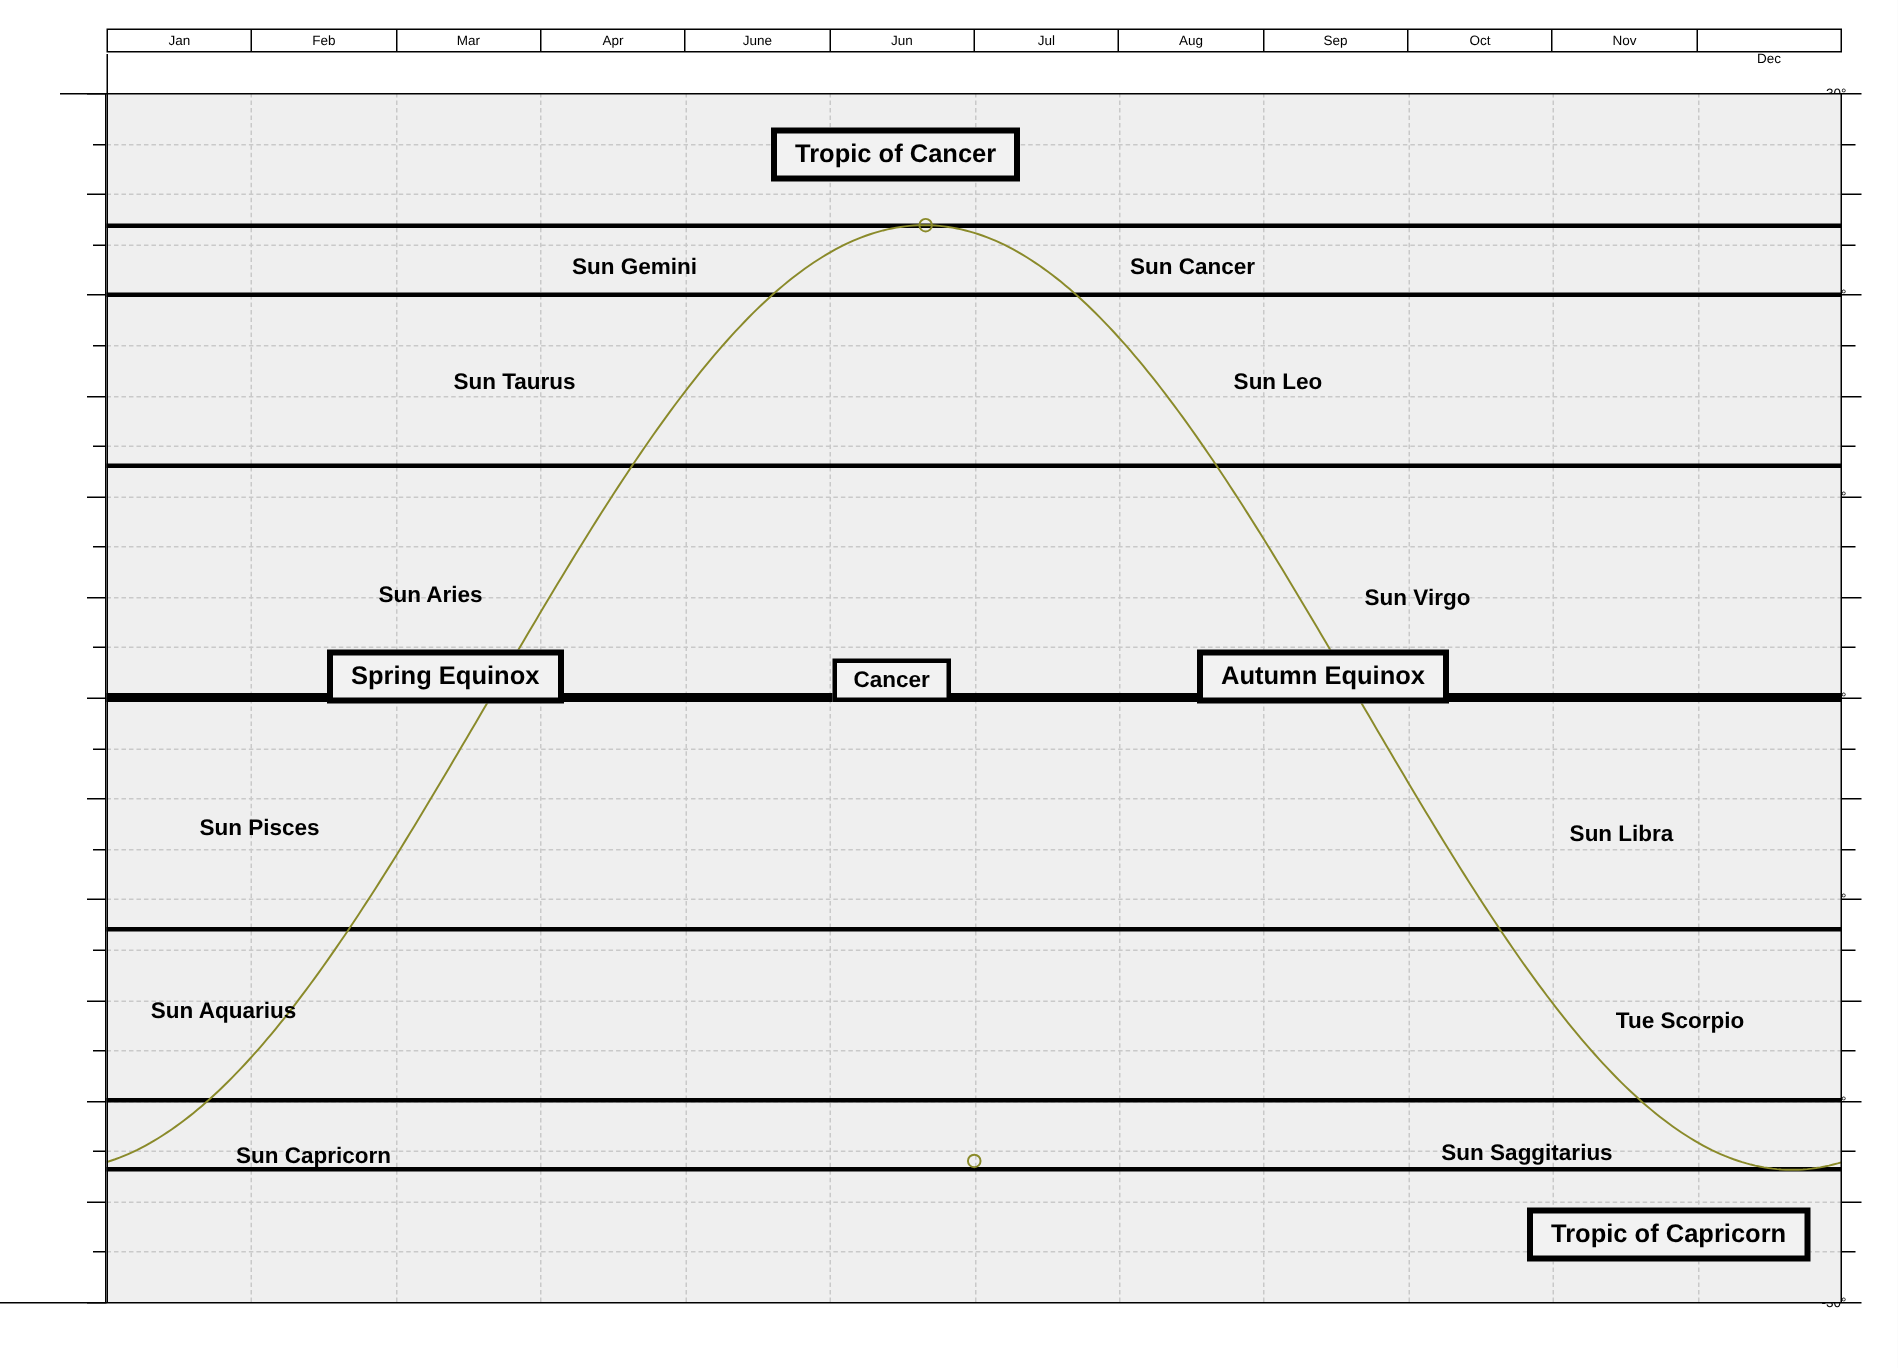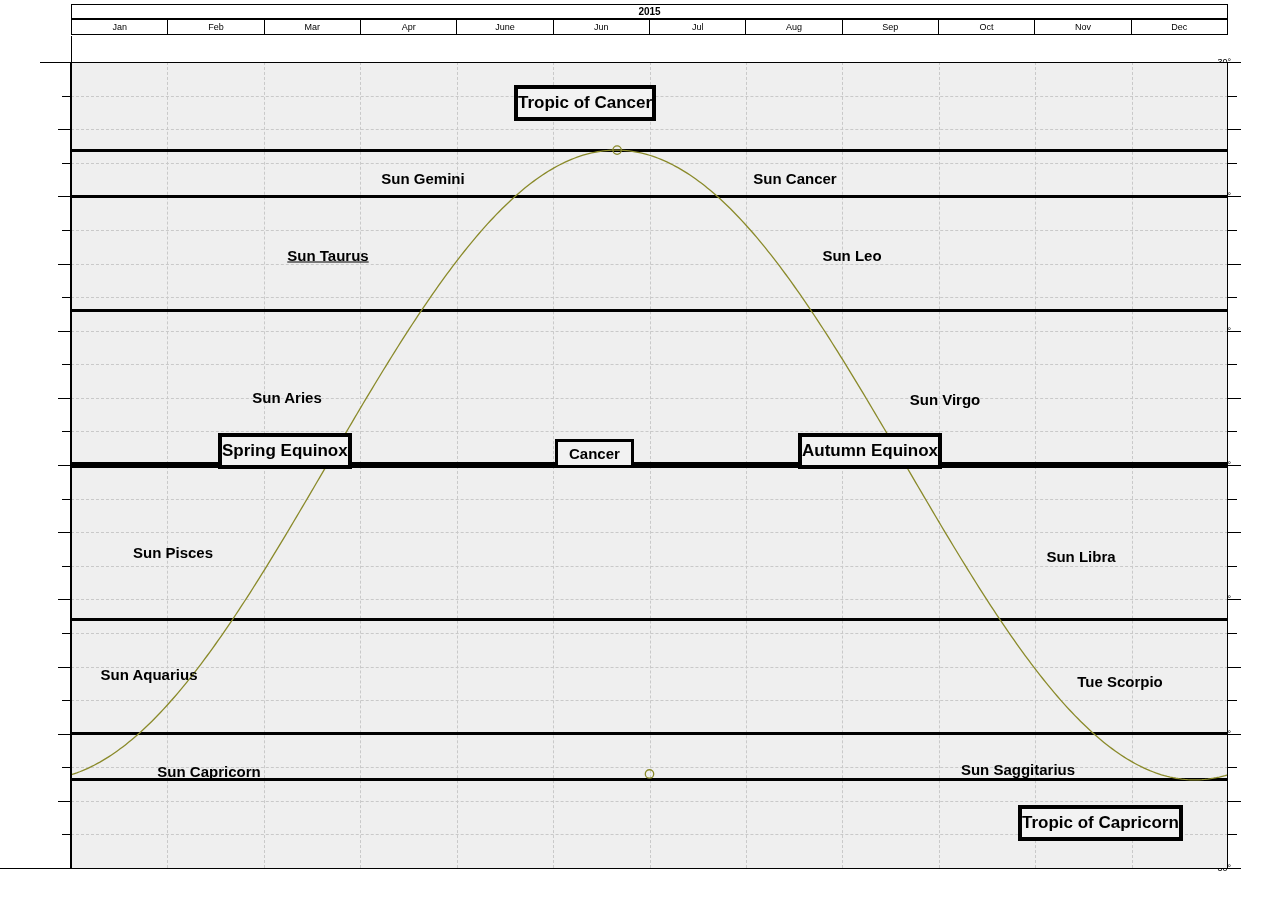--- a/index.html
+++ b/index.html
@@ -74,9 +74,6 @@
 <div id="stage">
 
   <div id="header">
-    <div id="year-row">
-      <div id="year-label">2015</div>
-    </div>
     <div id="month-row">
         <div class="month-cell">Jan</div>
         <div class="month-cell">Feb</div>

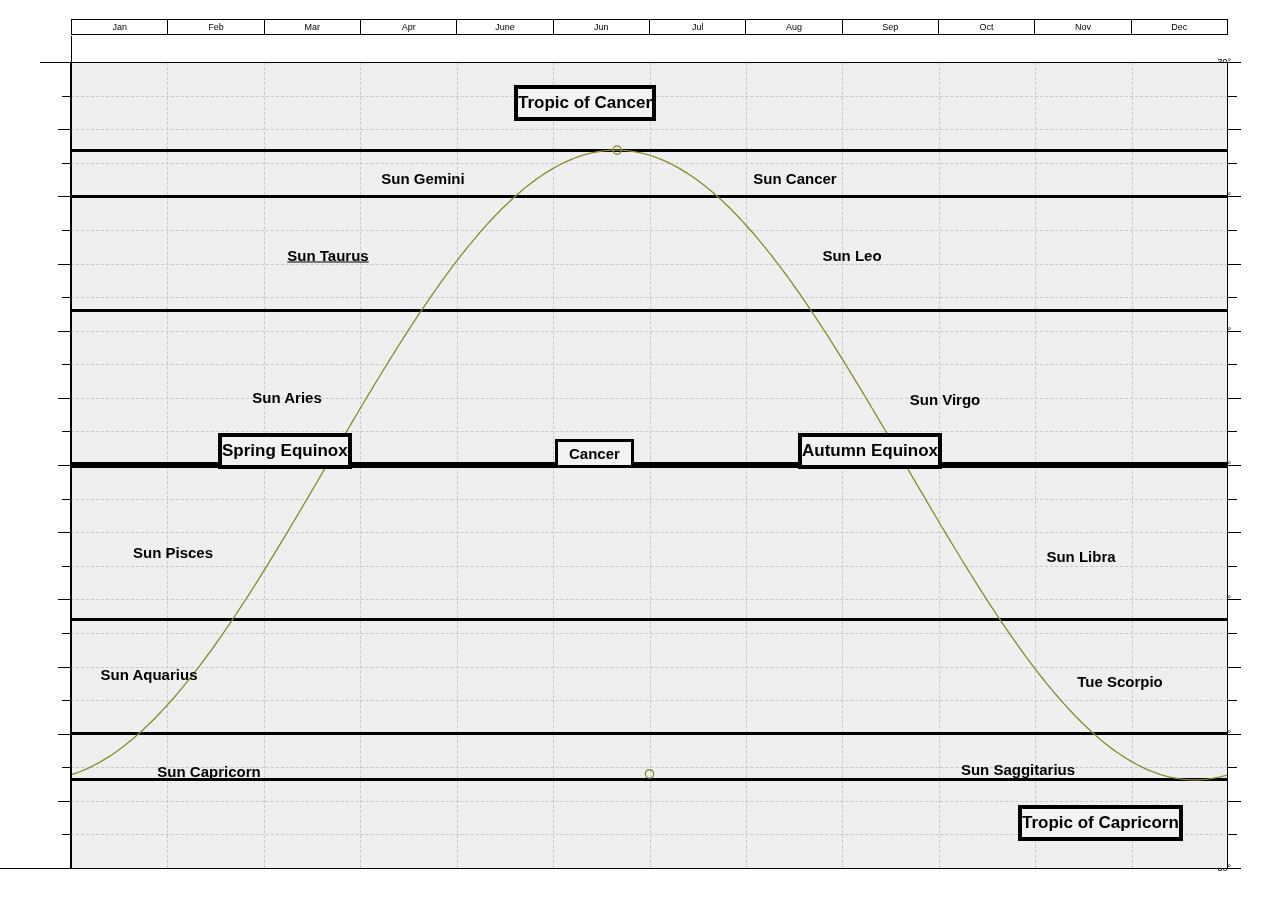--- a/index.html
+++ b/index.html
@@ -19,7 +19,7 @@
              display:flex;}
   .month-cell{flex:1 1 0;border-right:1px solid #000;box-sizing:border-box;
               text-align:center;font-size:9px;color:#000;line-height:14px;}
-  .month-cell:last-child{border-right:none;}
+  .month-cell:last-child{border-right:none;margin-top:12px;}
 
   
   #plot{position:absolute;left:71px;top:62px;width:1157px;height:806px;

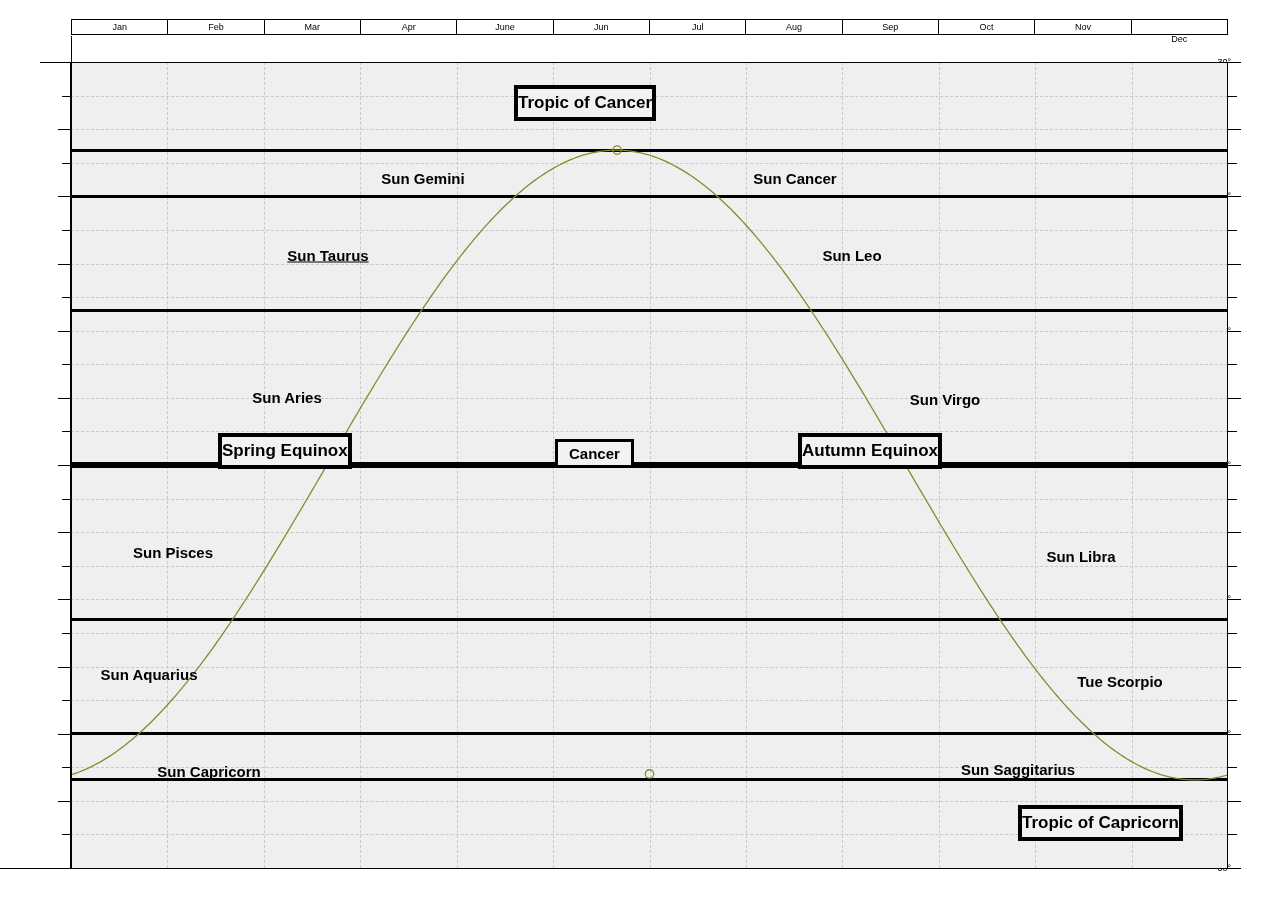--- a/index.html
+++ b/index.html
@@ -61,7 +61,7 @@
   .callout{position:absolute;background:#f2f2f2;color:#000;
            font-weight:bold;white-space:nowrap;text-align:center;
            box-sizing:border-box;}
-  .callout.big{border:4px solid #000;font-size:17px;padding:4px 0;}
+  .callout.big{border:4px solid #000;font-size:17px;padding:4px 12px;}
   .callout.med{border:3px solid #000;font-size:15px;padding:3px 11px;}
 
   

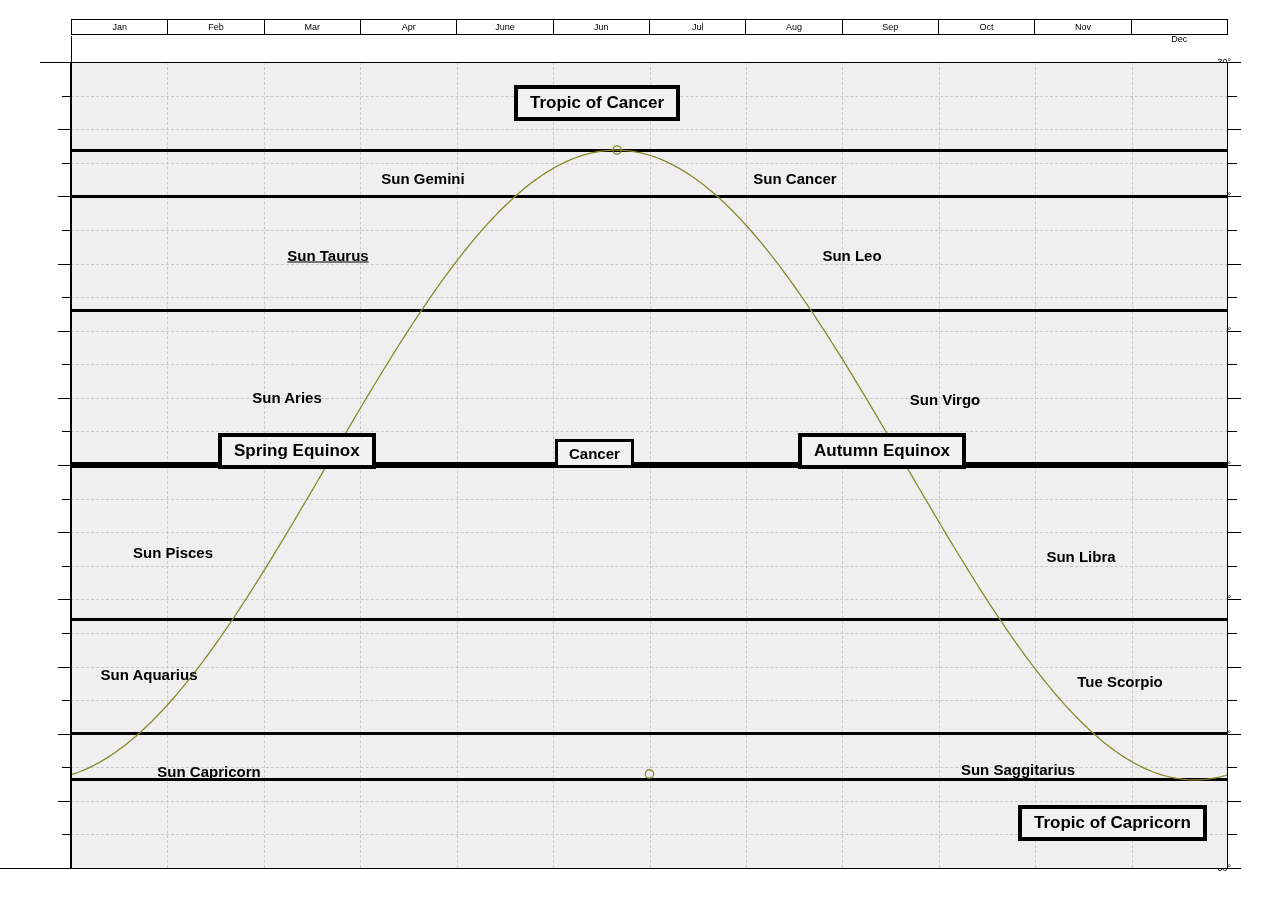--- a/index.html
+++ b/index.html
@@ -219,7 +219,7 @@
     <div id="zodiac-layer">
         <div class="zodiac" style="left: 352px; top: 116px;">Sun Gemini</div>
         <div class="zodiac" style="left: 724px; top: 116px;">Sun Cancer</div>
-        <div class="zodiac" style="left: 257px; top: 193px; text-decoration: underline;">Sun Taurus</div>
+        <div class="zodiac" style="left: 272px; top: 193px;">Sun Taurus</div>
         <div class="zodiac" style="left: 781px; top: 193px;">Sun Leo</div>
         <div class="zodiac" style="left: 216px; top: 335px;">Sun Aries</div>
         <div class="zodiac" style="left: 874px; top: 337px;">Sun Virgo</div>

